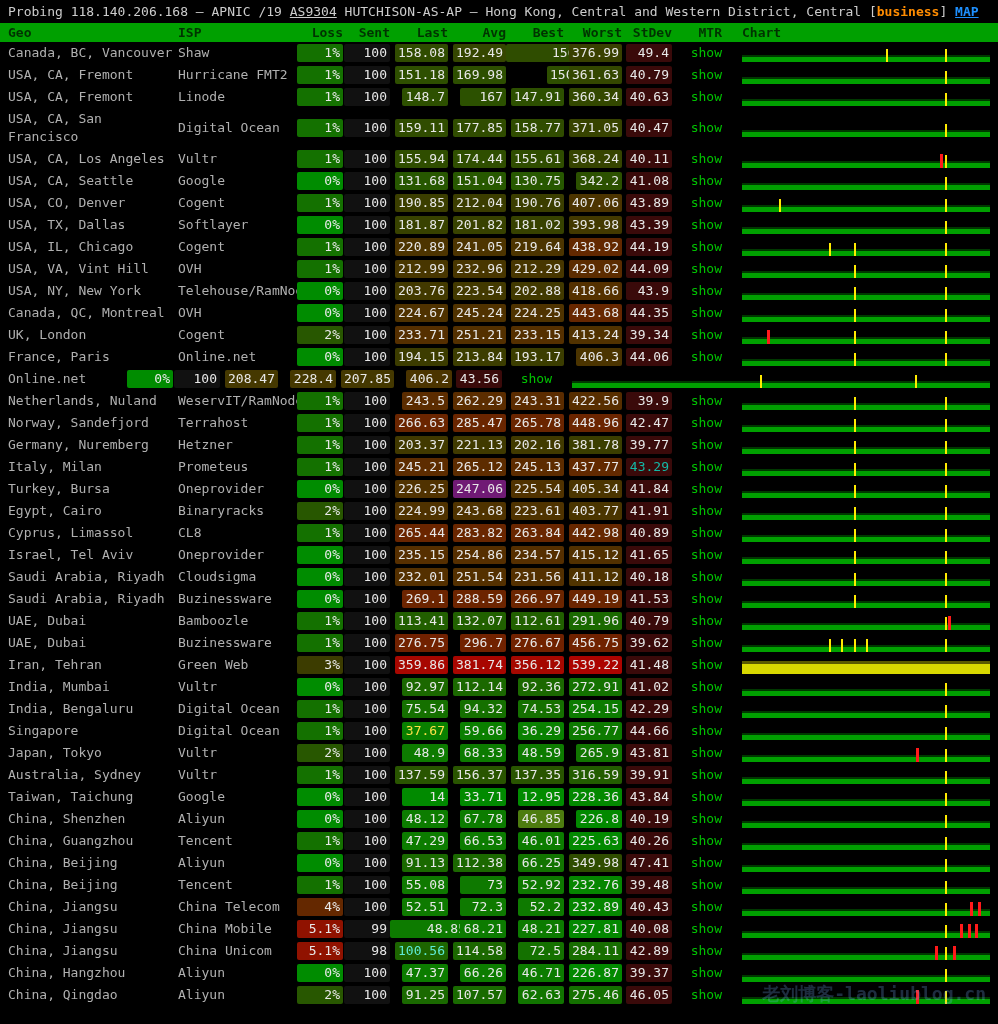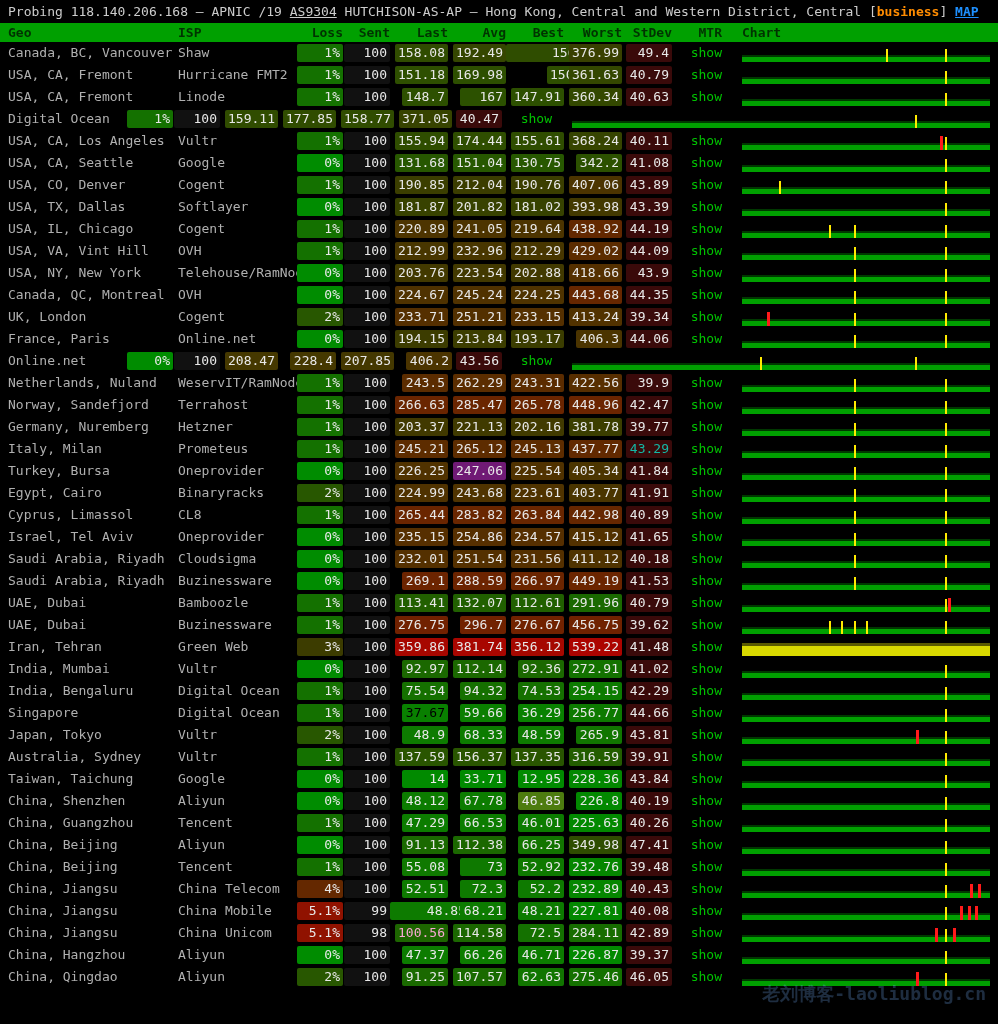--- a/index.html
+++ b/index.html
@@ -149,6 +149,7 @@
       </div>
     </div>
     <div class="row">
+      <div class="c-geo">USA, CA, San Francisco</div>
       <div class="c-isp">Digital Ocean</div>
       <div class="c-loss"><span class="val" style="background: rgb(20, 113, 0); color: rgb(232, 232, 232);">1%</span></div>
       <div class="c-sent"><span class="val" style="background: rgb(17, 17, 17); color: rgb(232, 232, 232);">100</span></div>

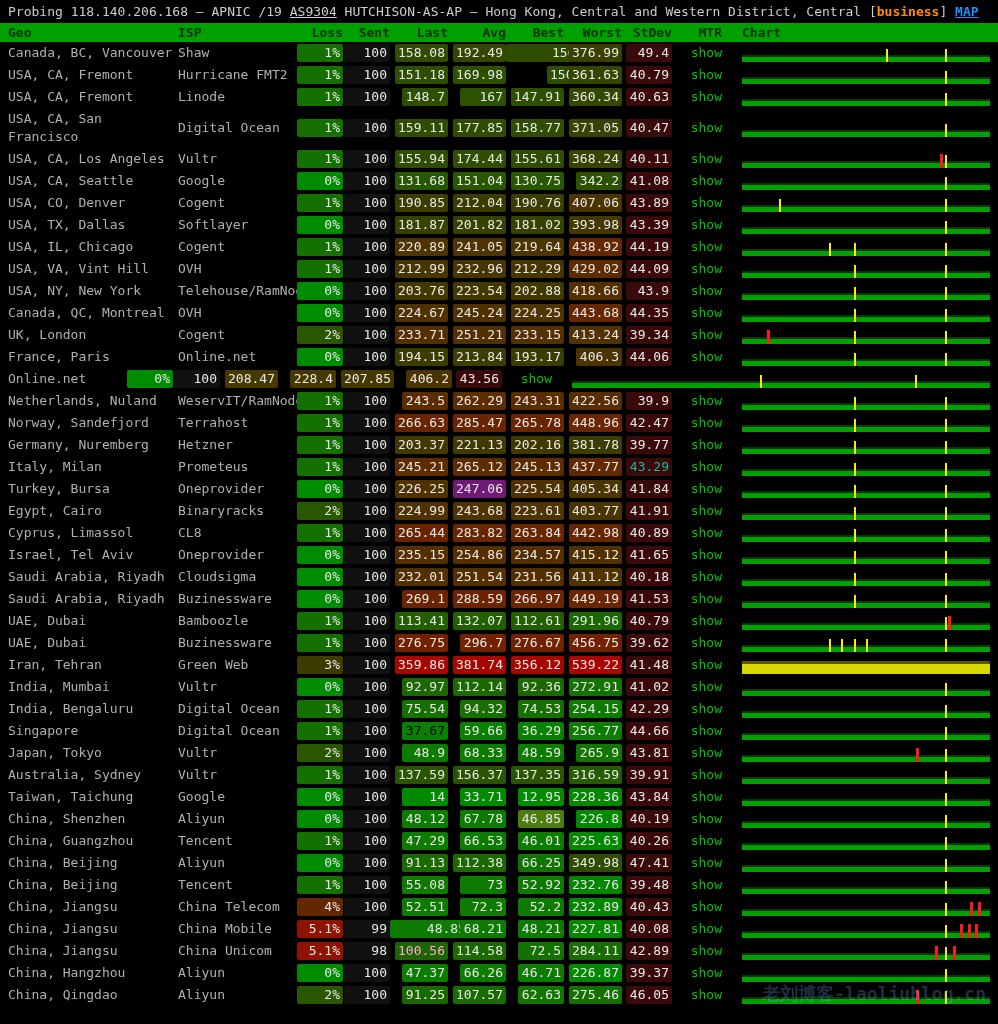--- a/index.html
+++ b/index.html
@@ -635,7 +635,7 @@
       <div class="c-isp">Digital Ocean</div>
       <div class="c-loss"><span class="val" style="background: rgb(20, 113, 0); color: rgb(232, 232, 232);">1%</span></div>
       <div class="c-sent"><span class="val" style="background: rgb(17, 17, 17); color: rgb(232, 232, 232);">100</span></div>
-      <div class="c-last"><span class="val" style="background: rgb(9, 128, 0); color: #000000;">37.67</span></div>
+      <div class="c-last"><span class="val" style="background: rgb(9, 128, 0); color: #fde047;">37.67</span></div>
       <div class="c-avg"><span class="val" style="background: rgb(10, 127, 0); color: rgb(232, 232, 232);">59.66</span></div>
       <div class="c-best"><span class="val" style="background: rgb(9, 129, 0); color: rgb(232, 232, 232);">36.29</span></div>
       <div class="c-worst"><span class="val" style="background: rgb(13, 122, 0); color: rgb(232, 232, 232);">256.77</span></div>

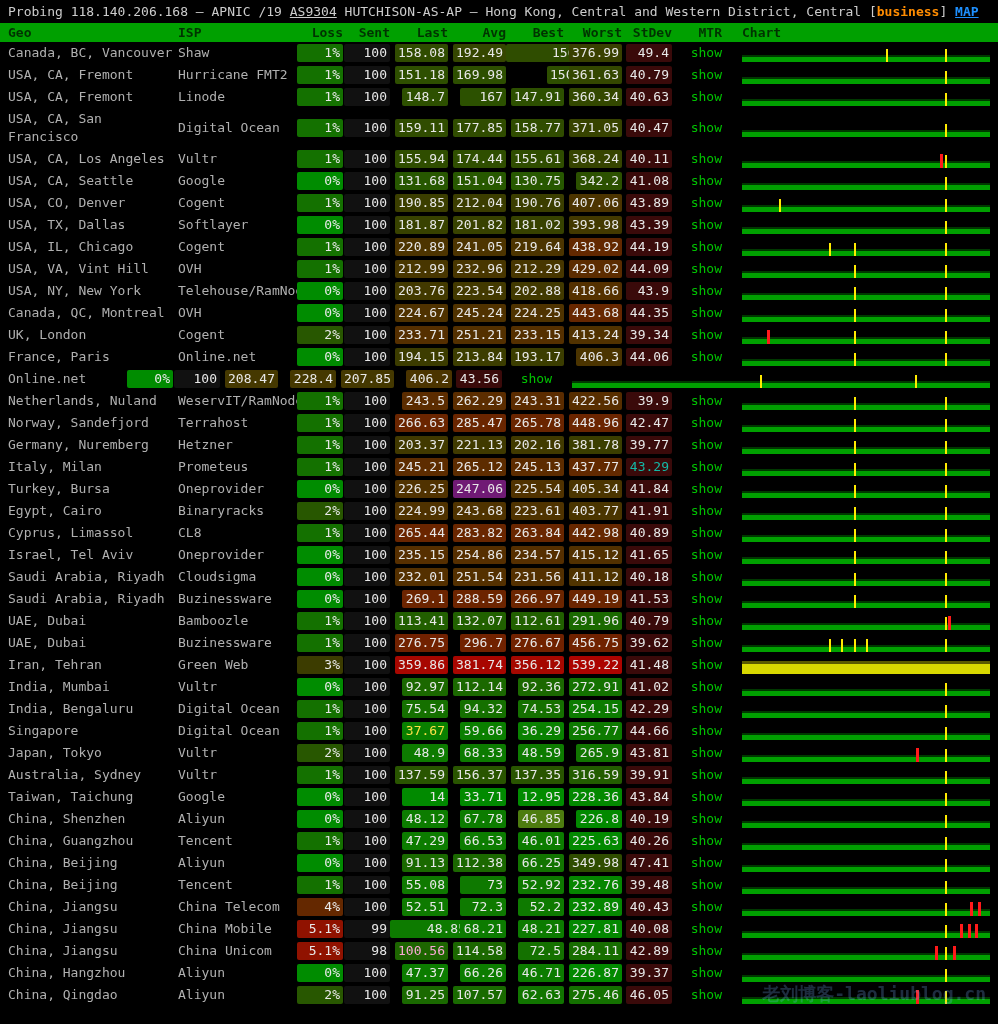--- a/index.html
+++ b/index.html
@@ -811,7 +811,7 @@
       <div class="c-isp">China Unicom</div>
       <div class="c-loss"><span class="val" style="background: rgb(144, 18, 0); color: rgb(232, 232, 232);">5.1%</span></div>
       <div class="c-sent"><span class="val" style="background: rgb(17, 17, 17); color: rgb(232, 232, 232);">98</span></div>
-      <div class="c-last"><span class="val" style="background: rgb(29, 101, 0); color: #f9a8d4;">100.56</span></div>
+      <div class="c-last"><span class="val" style="background: rgb(29, 101, 0); color: #5eead4;">100.56</span></div>
       <div class="c-avg"><span class="val" style="background: rgb(27, 103, 0); color: rgb(232, 232, 232);">114.58</span></div>
       <div class="c-best"><span class="val" style="background: rgb(20, 113, 0); color: rgb(232, 232, 232);">72.5</span></div>
       <div class="c-worst"><span class="val" style="background: rgb(23, 109, 0); color: rgb(232, 232, 232);">284.11</span></div>

